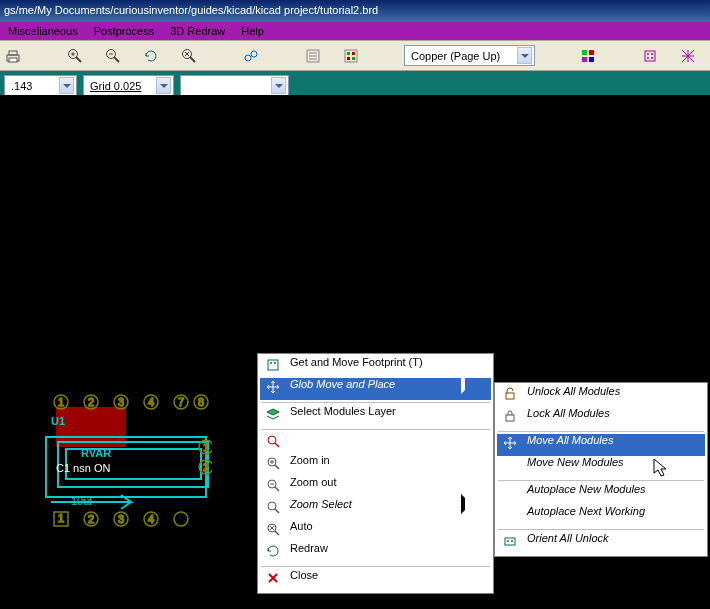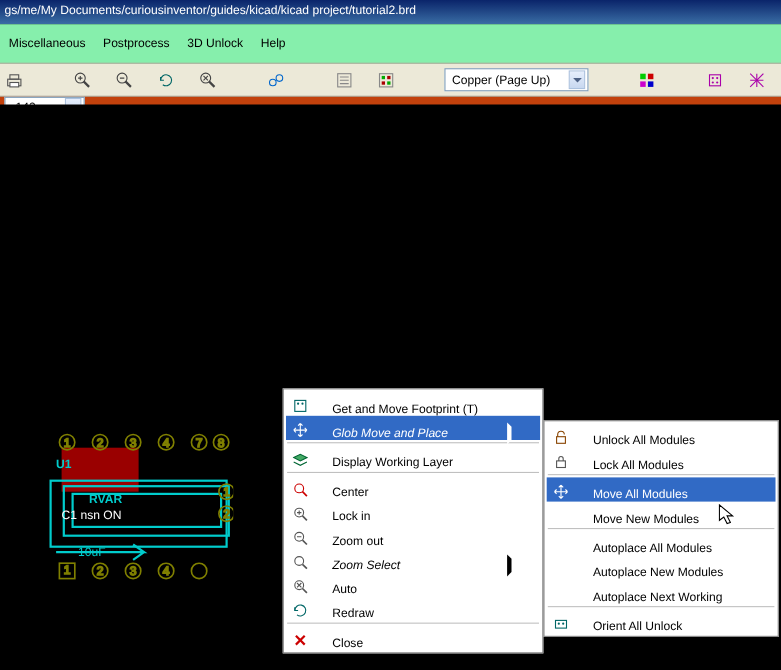--- a/index.html
+++ b/index.html
@@ -5,7 +5,7 @@
   * { margin: 0; padding: 0; box-sizing: border-box; font-family: Tahoma, Arial, sans-serif; font-size: 11px; }
   body { background: #000; width: 710px; height: 609px; overflow: hidden; position: relative; }
   .titlebar { background: linear-gradient(to bottom,#0a246a,#3a6ea5); color:#fff; height:22px; line-height:20px; padding-left:4px; white-space:nowrap; overflow:hidden; }
-  .menubar { background:#86efac; color:#000; height:36px; display:flex; align-items:center; border-bottom:1px solid #aca899; }
+  .menubar { background:#a21caf; color:#000; height:19px; display:flex; align-items:center; border-bottom:1px solid #aca899; }
   .menubar span { padding:2px 8px; cursor:default; }
   .toolbar { background:#ece9d8; height:30px; display:flex; align-items:center; border-bottom:1px solid #aca899; padding:0 4px; gap:20px; }
   .toolbar2 { background:#c2410c; height:26px; display:flex; align-items:flex-start; border-bottom:1px solid #aca899; padding:0 4px; gap:6px;flex-direction:column; }

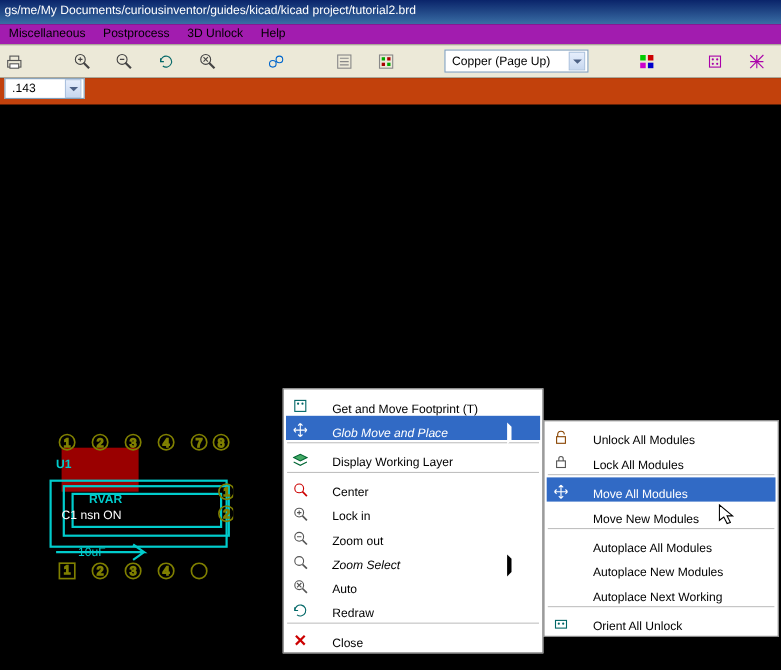--- a/index.html
+++ b/index.html
@@ -51,7 +51,7 @@
 <div class="menubar">
   <span>Miscellaneous</span>
   <span>Postprocess</span>
-  <span>3D Unlock</span>
+  <span>3D Redraw</span>
   <span>Help</span>
 </div>
 

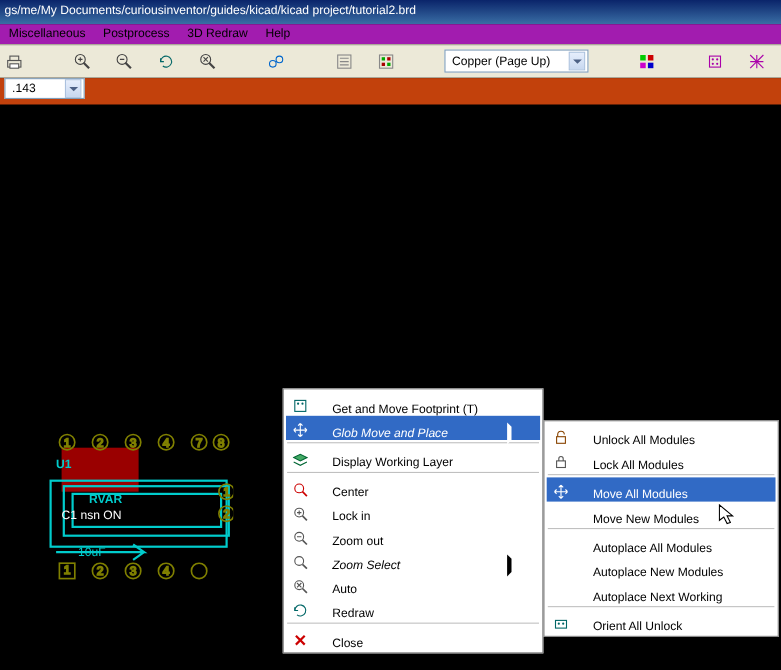--- a/index.html
+++ b/index.html
@@ -8,7 +8,7 @@
   .menubar { background:#a21caf; color:#000; height:19px; display:flex; align-items:center; border-bottom:1px solid #aca899; }
   .menubar span { padding:2px 8px; cursor:default; }
   .toolbar { background:#ece9d8; height:30px; display:flex; align-items:center; border-bottom:1px solid #aca899; padding:0 4px; gap:20px; }
-  .toolbar2 { background:#c2410c; height:26px; display:flex; align-items:flex-start; border-bottom:1px solid #aca899; padding:0 4px; gap:6px;flex-direction:column; }
+  .toolbar2 { background:#0f766e; height:26px; display:flex; align-items:flex-end; border-bottom:1px solid #aca899; padding:0 4px; gap:6px; }
   .tbtn { width:22px; height:22px; display:flex; align-items:center; justify-content:center; border:1px solid transparent; border-radius:2px; }
   .sep { width:1px; height:20px; background:#aca899; margin:0 2px; }
   .dropdown { background:#fff; border:1px solid #7f9db9; height:21px; display:flex; align-items:center; padding:0 2px; }

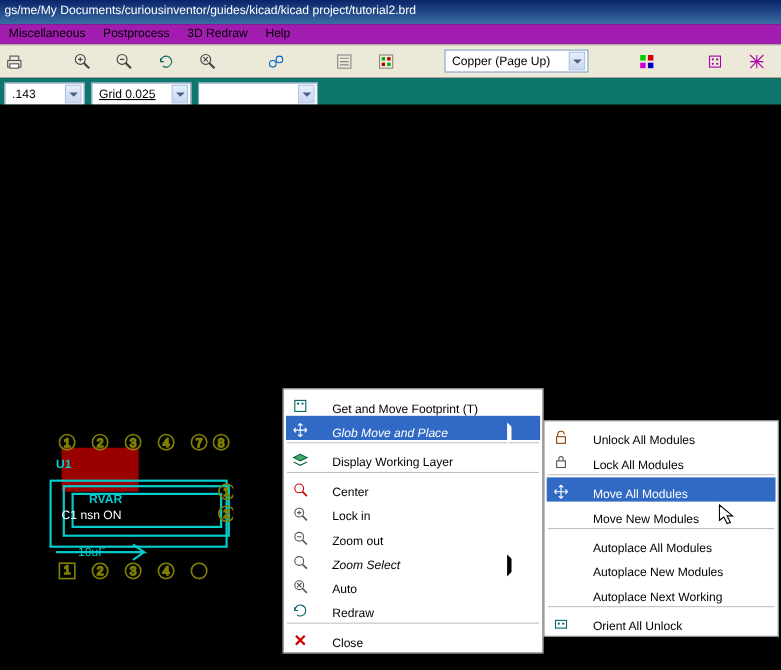--- a/index.html
+++ b/index.html
@@ -25,7 +25,7 @@
   .pcb svg { width:100%; height:100%; }
 
   .ctxmenu { position:absolute; background:#fff; border:1px solid #808080; box-shadow:3px 3px 4px rgba(0,0,0,.35); padding:2px; }
-  .ctxmenu .row { display:flex; align-items:flex-end; height:22px; padding:0 22px 0 4px; gap:20px; cursor:default; white-space:nowrap; }
+  .ctxmenu .row { display:flex; align-items:flex-start; height:22px; padding:0 22px 0 4px; gap:8px; cursor:default; white-space:nowrap; }
   .ctxmenu .row.sel { background:#316ac5; color:#fff; }
   .ctxmenu .row.sel .ico svg path, .ctxmenu .row.sel .ico svg rect, .ctxmenu .row.sel .ico svg line, .ctxmenu .row.sel .ico svg circle { stroke:#fff; }
   .ctxmenu .row .ico { width:18px; height:18px; display:flex; align-items:center; justify-content:center; }

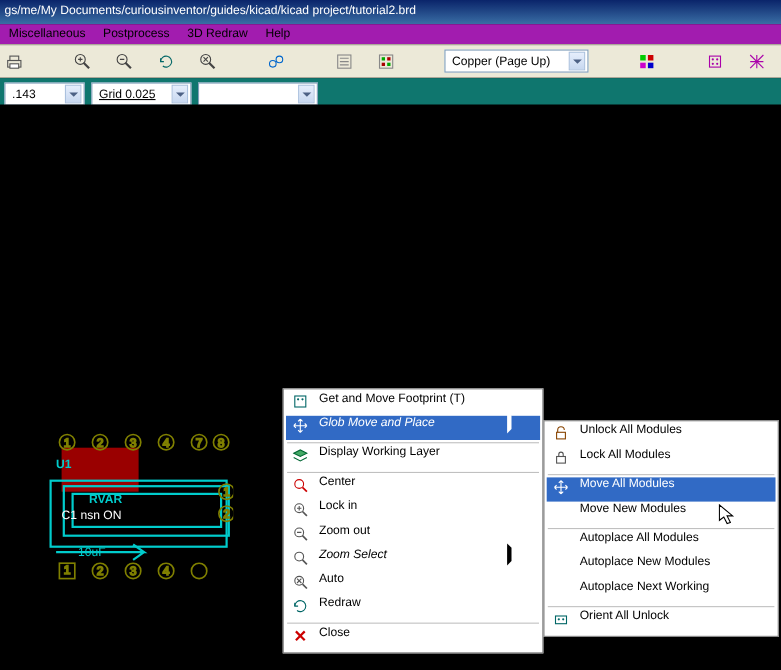--- a/index.html
+++ b/index.html
@@ -37,7 +37,7 @@
   .italic { font-style: italic; }
 
   #menu1 { left:257px; top:258px; width:237px; }
-  #menu2 { left:494px; top:287px; width:214px; }
+  #menu2 { left:494px; top:287px; width:214px;font-style:italic; }
 
   .cursor { position:absolute; left:653px; top:363px; pointer-events:none; }
 </style>

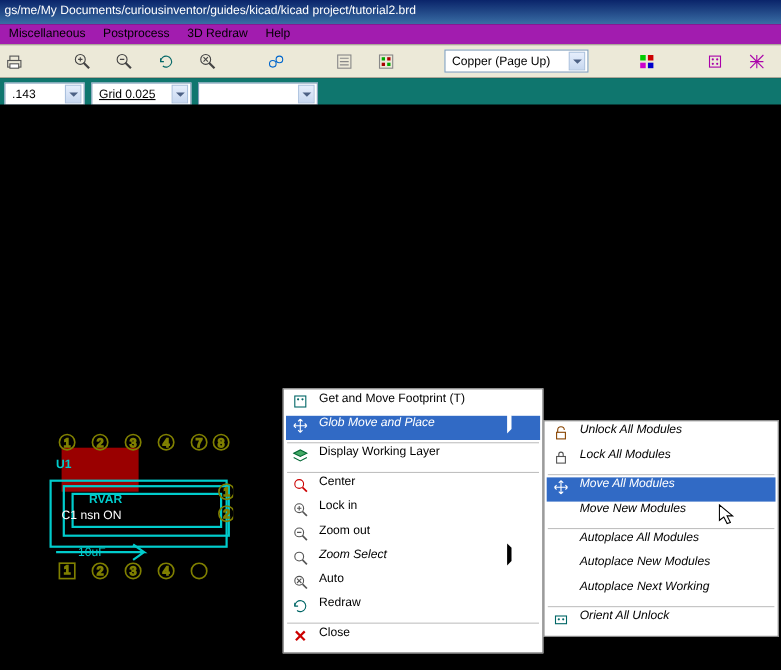--- a/index.html
+++ b/index.html
@@ -245,7 +245,7 @@
             <path d="M1 9l6 3 6-3" fill="none" stroke="#063"></path>
           </svg>
         </span>
-      <span class="lbl">Display Working Layer</span>
+      <span class="lbl">Select Modules Layer</span>
     </div>
     <hr>
     <div class="row">

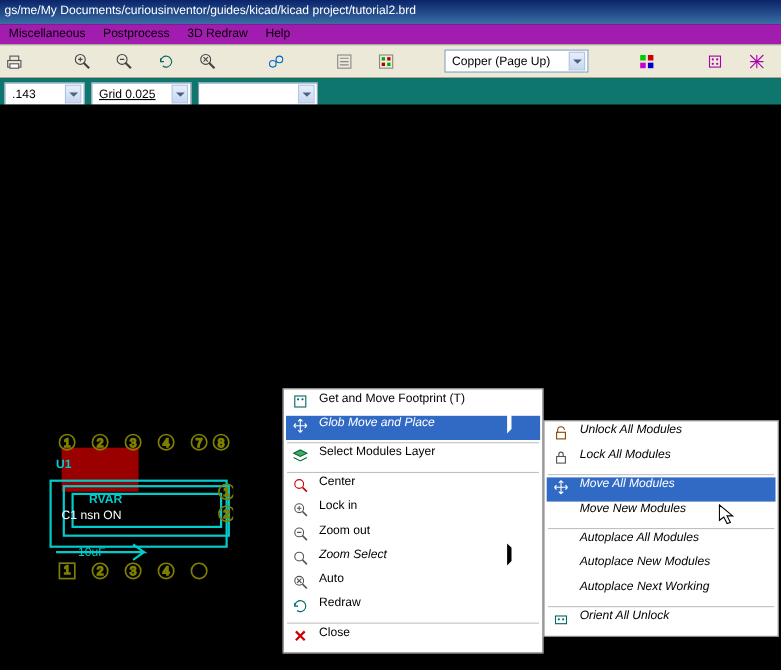--- a/index.html
+++ b/index.html
@@ -255,7 +255,6 @@
             <line x1="9" y1="9" x2="13" y2="13" stroke="#c00" stroke-width="1.5"></line>
           </svg>
         </span>
-      <span class="lbl">Center</span>
     </div>
     <div class="row">
       <span class="ico">

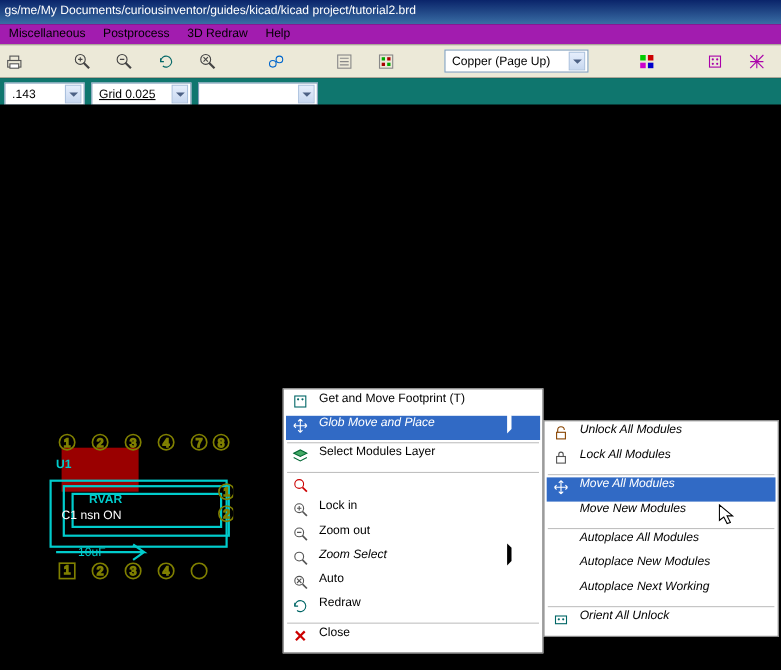--- a/index.html
+++ b/index.html
@@ -265,7 +265,7 @@
             <line x1="6" y1="4" x2="6" y2="8" stroke="#555"></line>
           </svg>
         </span>
-      <span class="lbl">Lock in</span>
+      <span class="lbl">Zoom in</span>
     </div>
     <div class="row">
       <span class="ico">

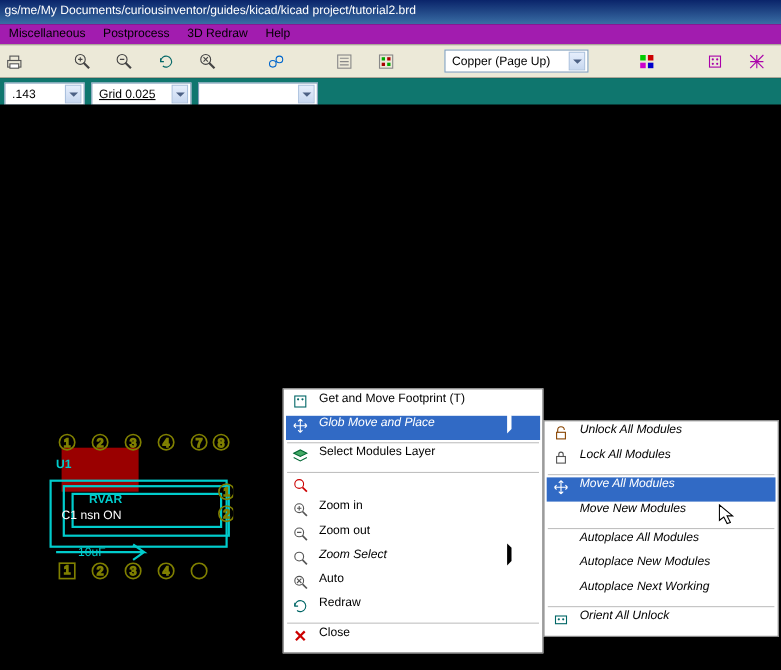--- a/index.html
+++ b/index.html
@@ -354,10 +354,6 @@
     <hr>
     <div class="row">
       <span class="ico"></span>
-      <span class="lbl">Autoplace All Modules</span>
-    </div>
-    <div class="row">
-      <span class="ico"></span>
       <span class="lbl">Autoplace New Modules</span>
     </div>
     <div class="row">

